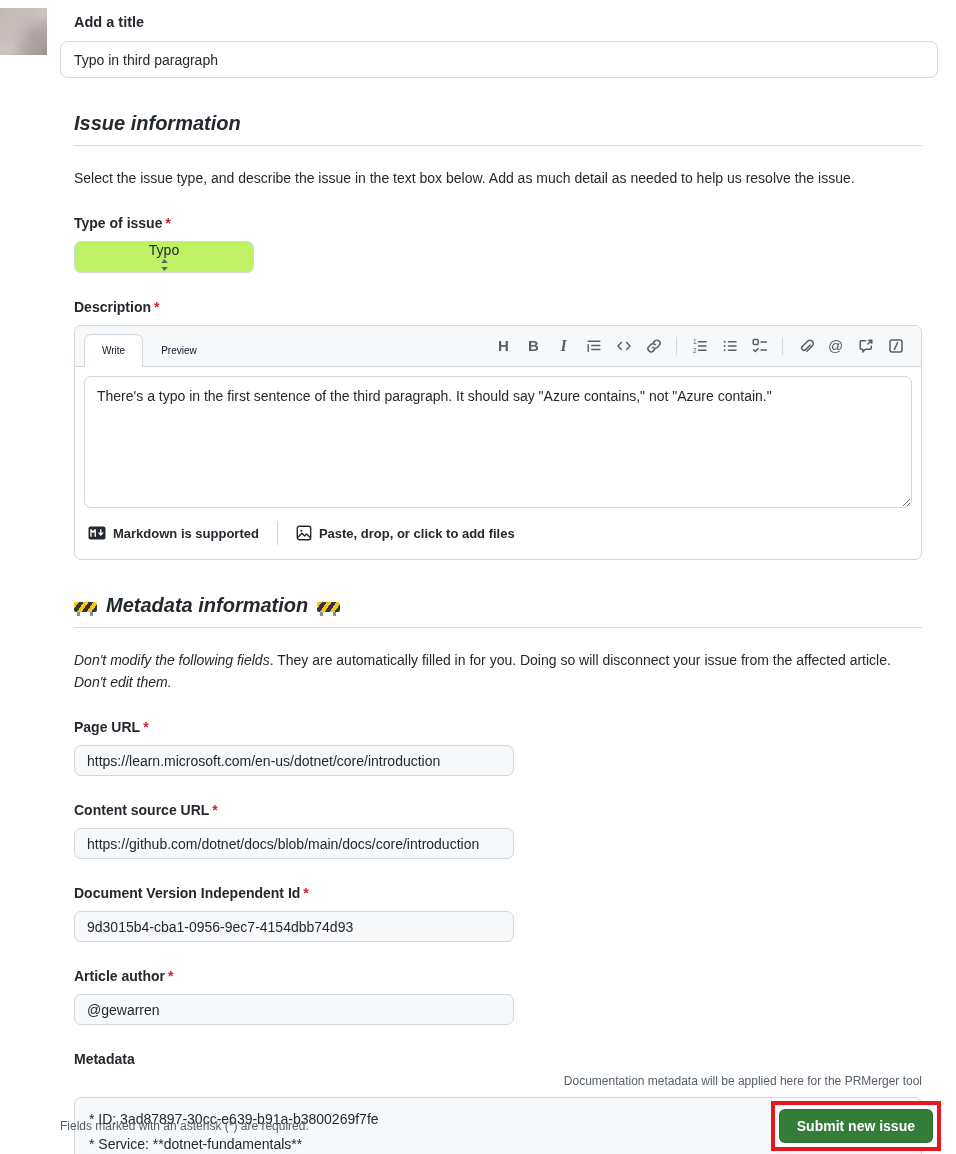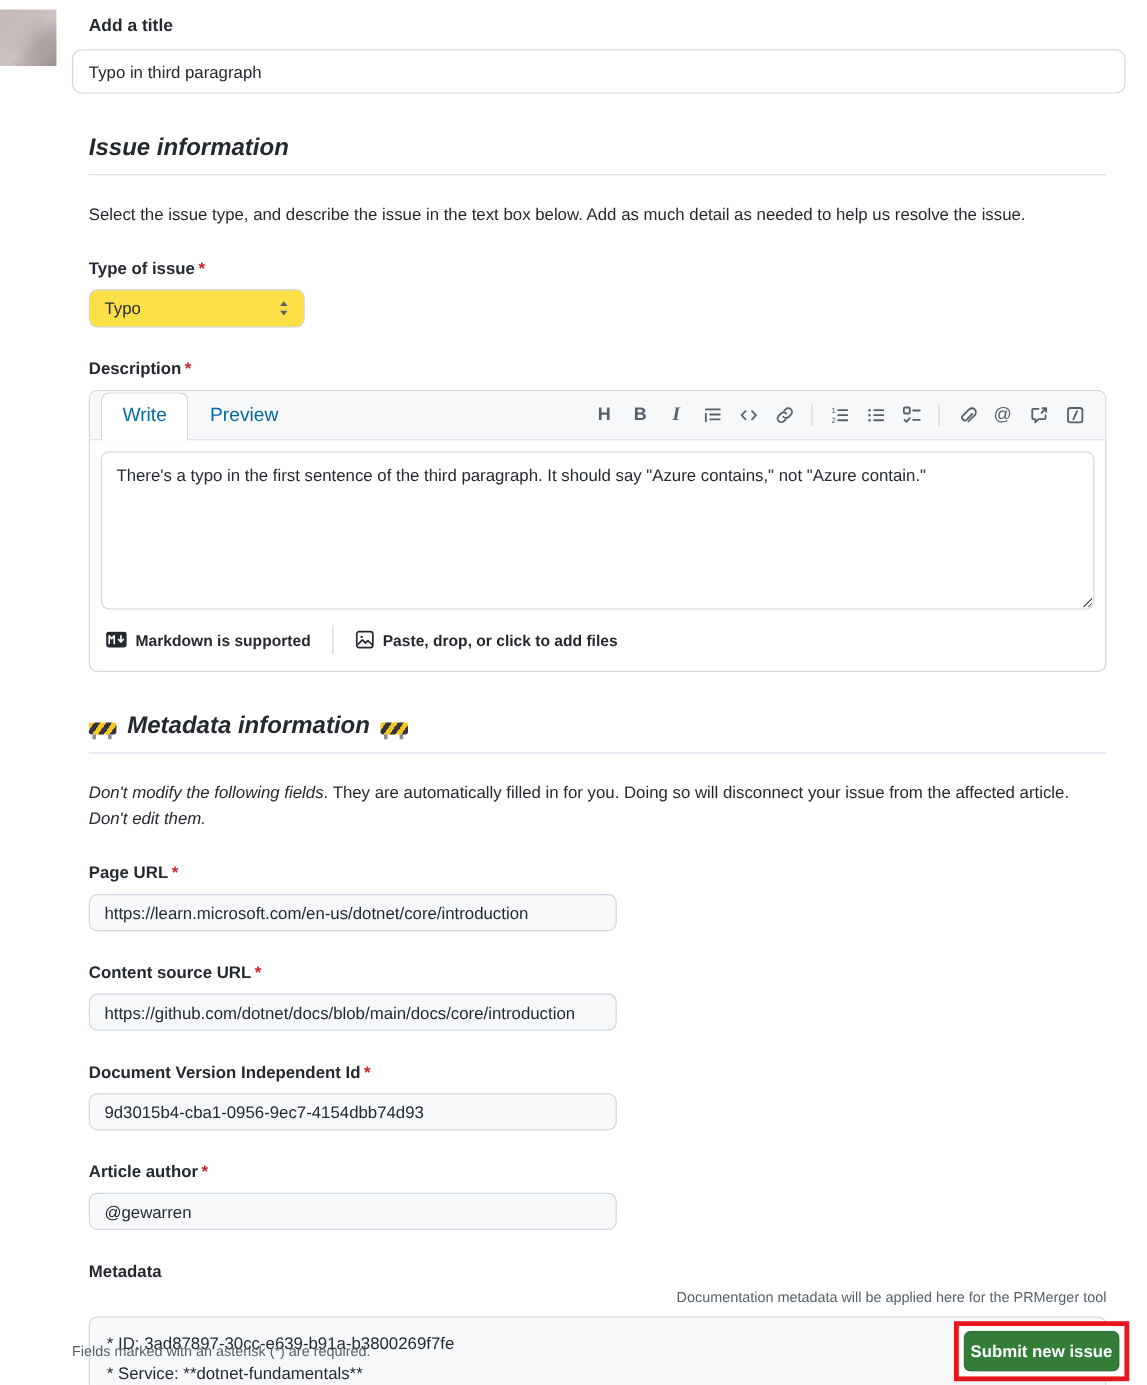--- a/index.html
+++ b/index.html
@@ -30,7 +30,7 @@
   .req { color:#cf222e; font-weight:600; margin-left:3px; }
 
   .select-box { margin-top:10px; width:180px; height:32px; border:1px solid #d0d7de; border-radius:7px;
-    background:#fde047; display:flex; align-items:center; justify-content:space-between; padding:0 12px; cursor:pointer; }
+    background:#bef264; display:flex; align-items:center; justify-content:space-between; padding:0 12px; cursor:pointer;flex-direction:column; }
   .select-box svg { flex:none; }
 
   

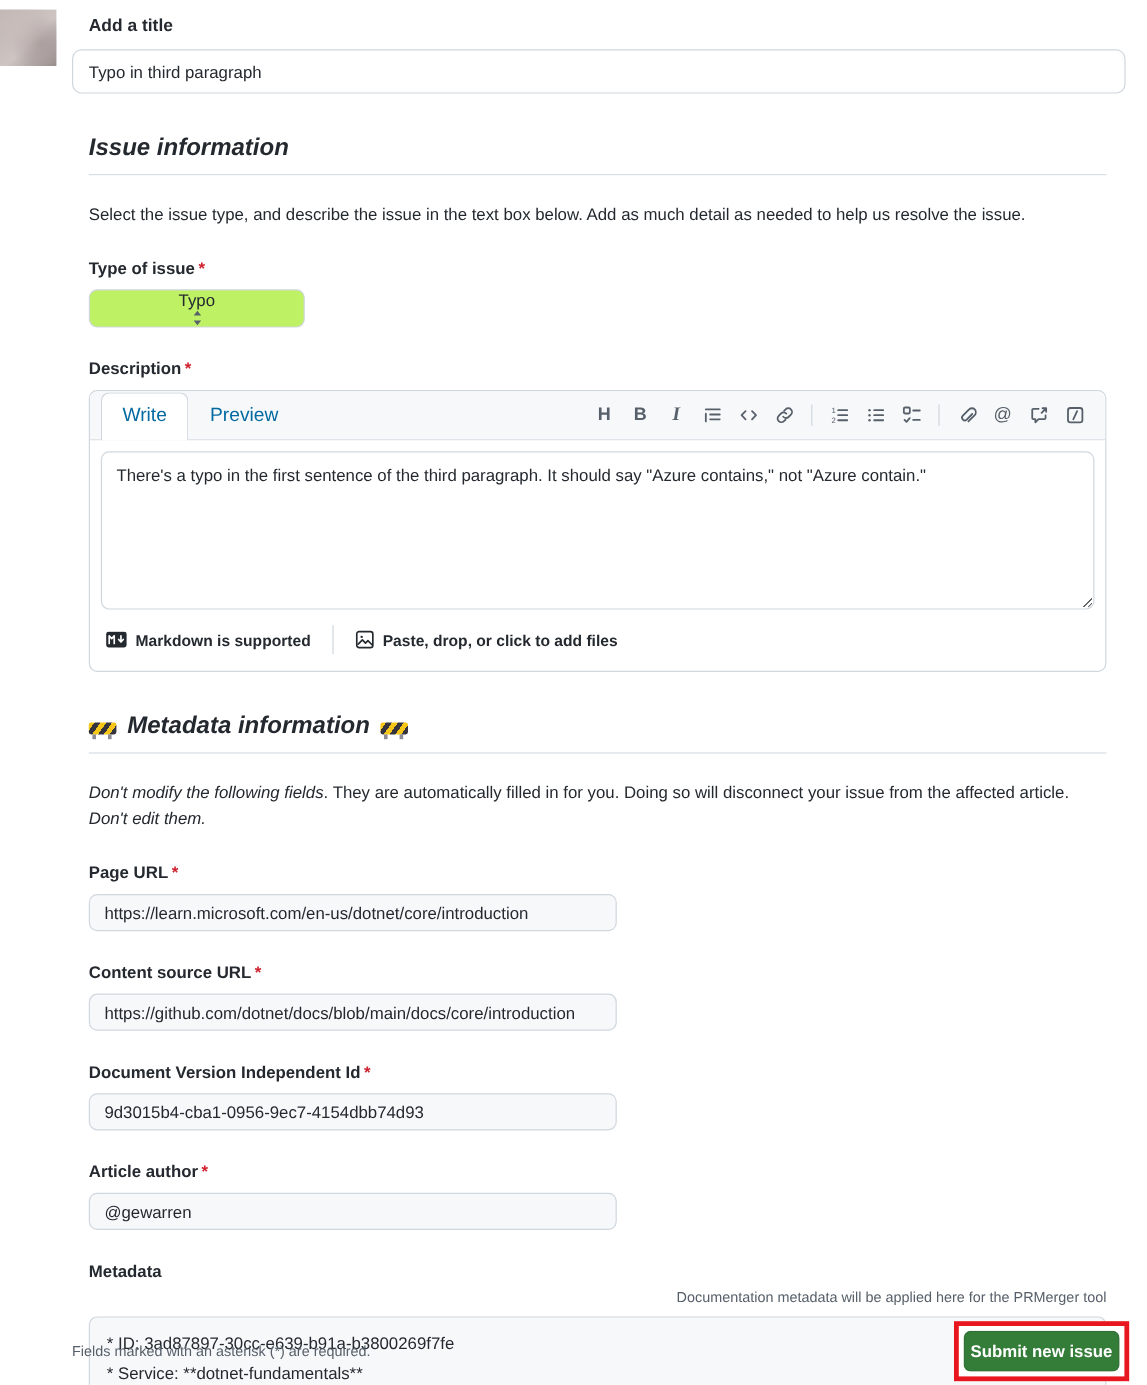--- a/index.html
+++ b/index.html
@@ -37,7 +37,7 @@
   .editor { margin-top:10px; width:848px; border:1px solid #d0d7de; border-radius:7px; background:#fff; }
   .editor-head { background:#f6f8fa; border-bottom:1px solid #d0d7de; border-radius:7px 7px 0 0; display:flex; align-items:flex-end; height:41px; }
   .tabs { display:flex; align-items:flex-end; height:100%; padding-left:9px; }
-  .tab { padding:10px 17px; font-size:16px; color:#0369a1; border:1px solid transparent; border-bottom:none; cursor:pointer; }
+  .tab { padding:10px 17px; font-size:10px; color:#0f172a; border:1px solid transparent; border-bottom:none; cursor:pointer; }
   .tab.active { background:#fff; border-color:#d0d7de; border-radius:7px 7px 0 0; margin-bottom:-1px; padding-bottom:11px; }
   .toolbar { margin-left:auto; display:flex; align-items:center; gap:7px; padding:0 14px 9px 0; }
   .tbtn { width:23px; height:23px; display:flex; align-items:center; justify-content:center; color:#57606a; cursor:pointer; border-radius:4px; }

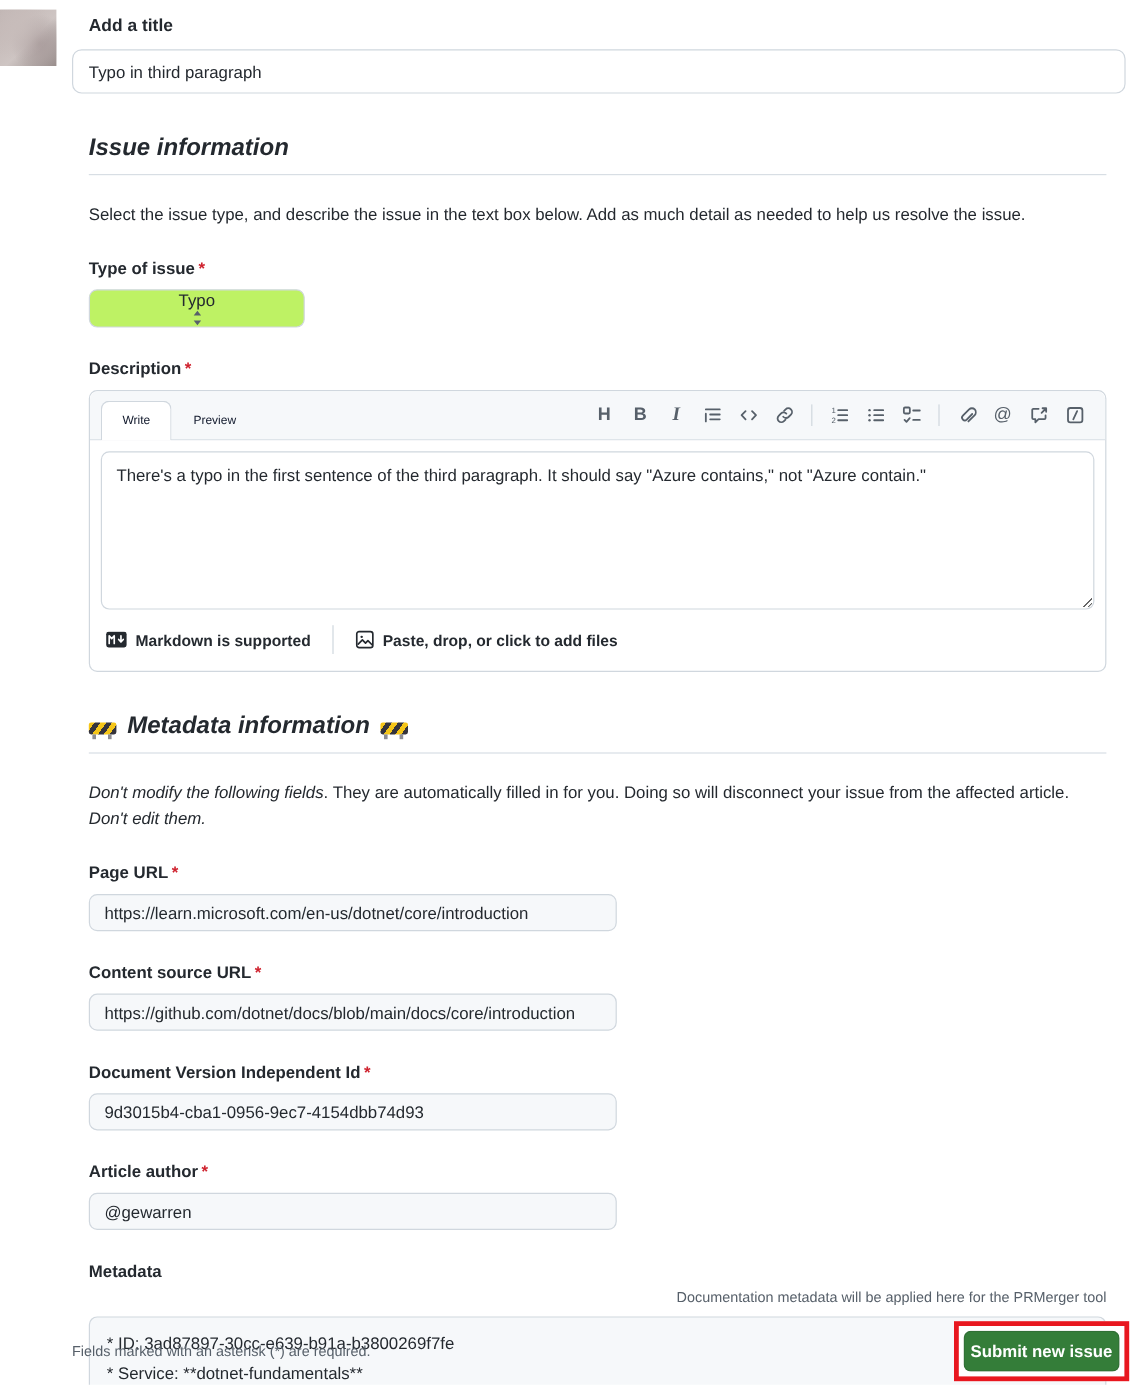--- a/index.html
+++ b/index.html
@@ -67,7 +67,7 @@
   .required-note { font-size:12px; color:#57606a; }
   .annotation-box { border:4px solid #e8171f; padding:4px; margin-right:3px; background:#fff; }
   .submit-btn { background:#347d39; color:#fff; font-weight:600; font-size:14px; font-family:"Liberation Sans",sans-serif;
-    border:1px solid rgba(27,31,36,0.15); border-radius:6px; padding:8px 5px; cursor:pointer; }
+    border:1px solid rgba(27,31,36,0.15); border-radius:6px; padding:8px 17px; cursor:pointer; }
 
   svg { display:block; }
 </style>

